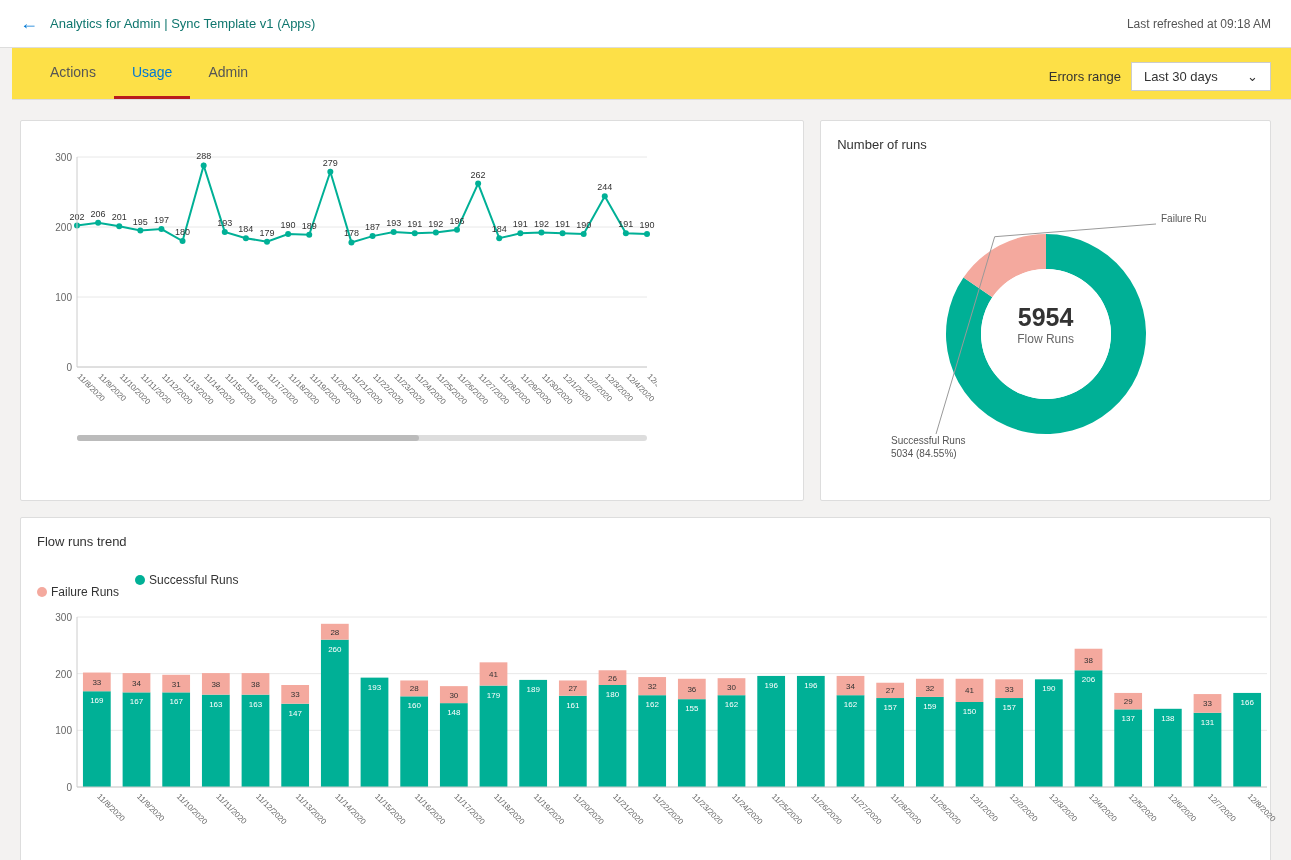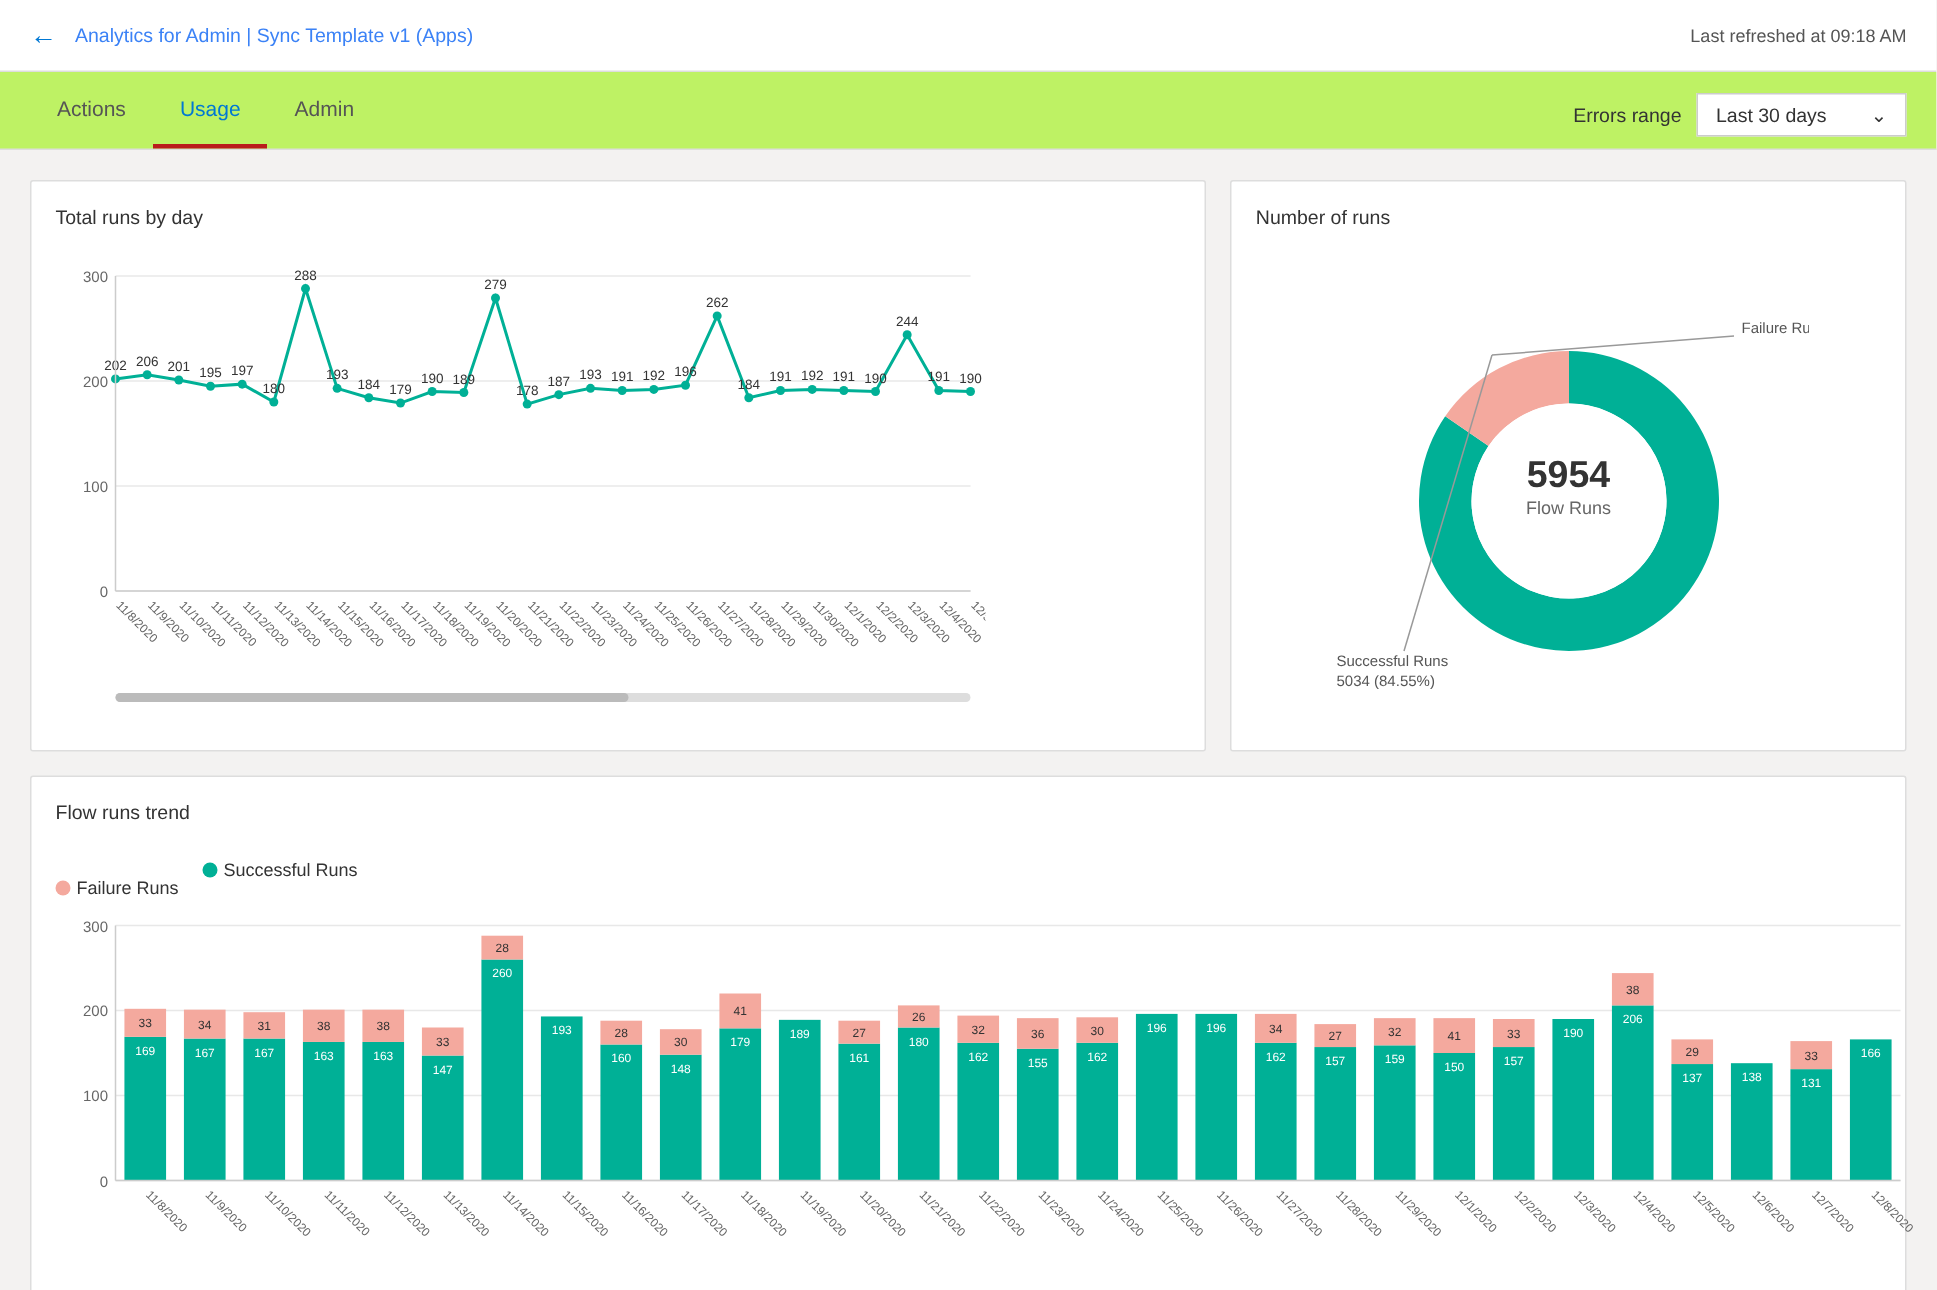--- a/index.html
+++ b/index.html
@@ -16,7 +16,7 @@
     }
     .top-bar-left { display: flex; align-items: center; gap: 12px; }
     .back-btn { color: #0078d4; cursor: pointer; font-size: 18px; border: none; background: none; }
-    .top-bar-title { color: #3b82f6; font-size: 13px; }
+    .top-bar-title { color: #0f766e; font-size: 13px; }
     .top-bar-right { font-size: 12px; color: #555; }
 
     .tab-bar {

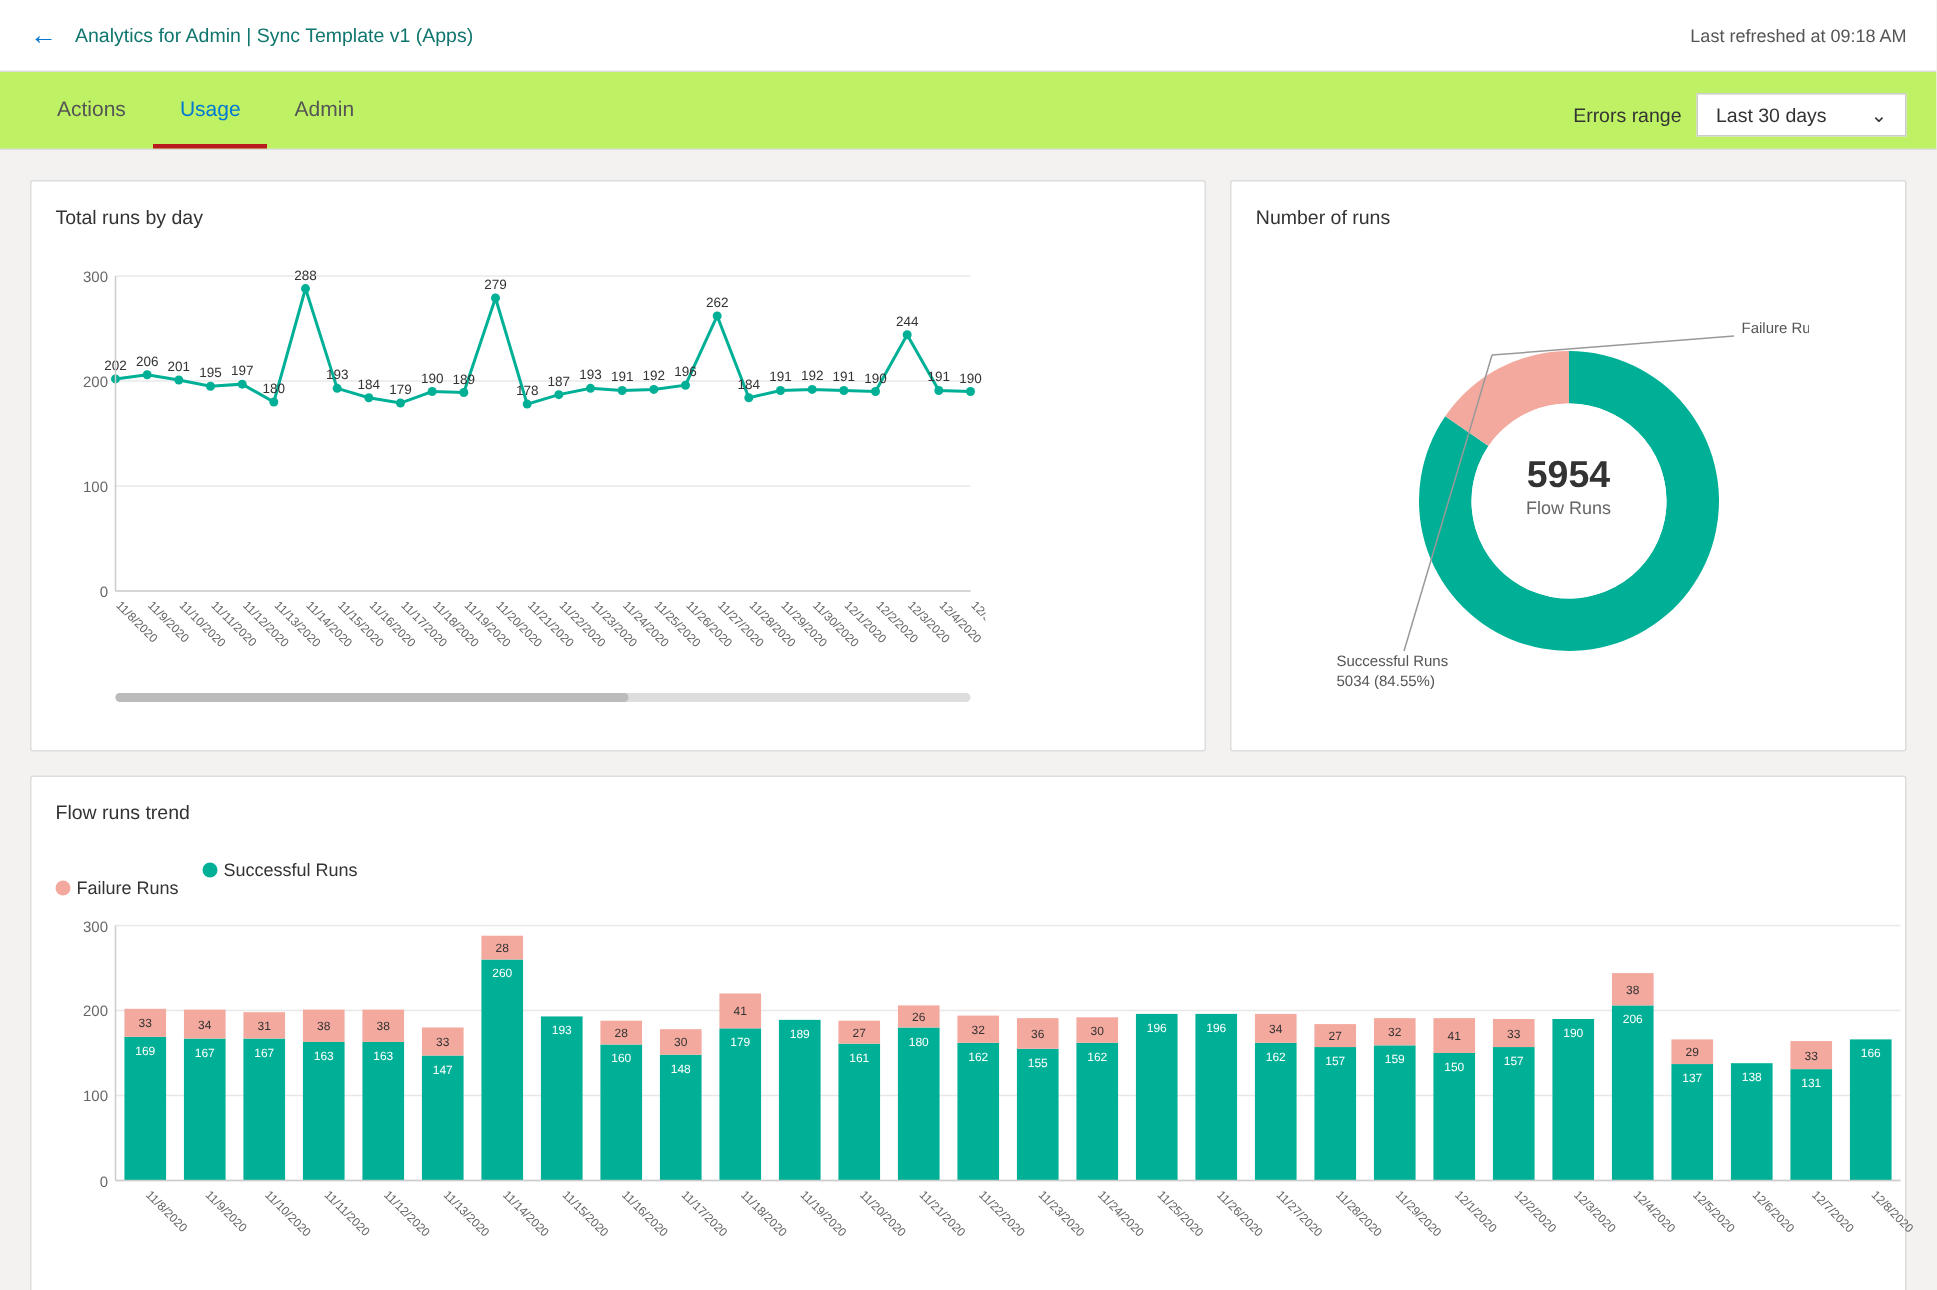--- a/index.html
+++ b/index.html
@@ -20,13 +20,14 @@
     .top-bar-right { font-size: 12px; color: #555; }
 
     .tab-bar {
-      background: #bef264;
+      background: #fde047;
       border-bottom: 1px solid #ddd;
       padding: 0 20px;
       display: flex;
       align-items: flex-end;
       justify-content: space-between;
       height: 52px;
+      margin-left: 12px;
     }
     .tabs { display: flex; gap: 0; height: 100%; align-items: flex-end; }
     .tab {

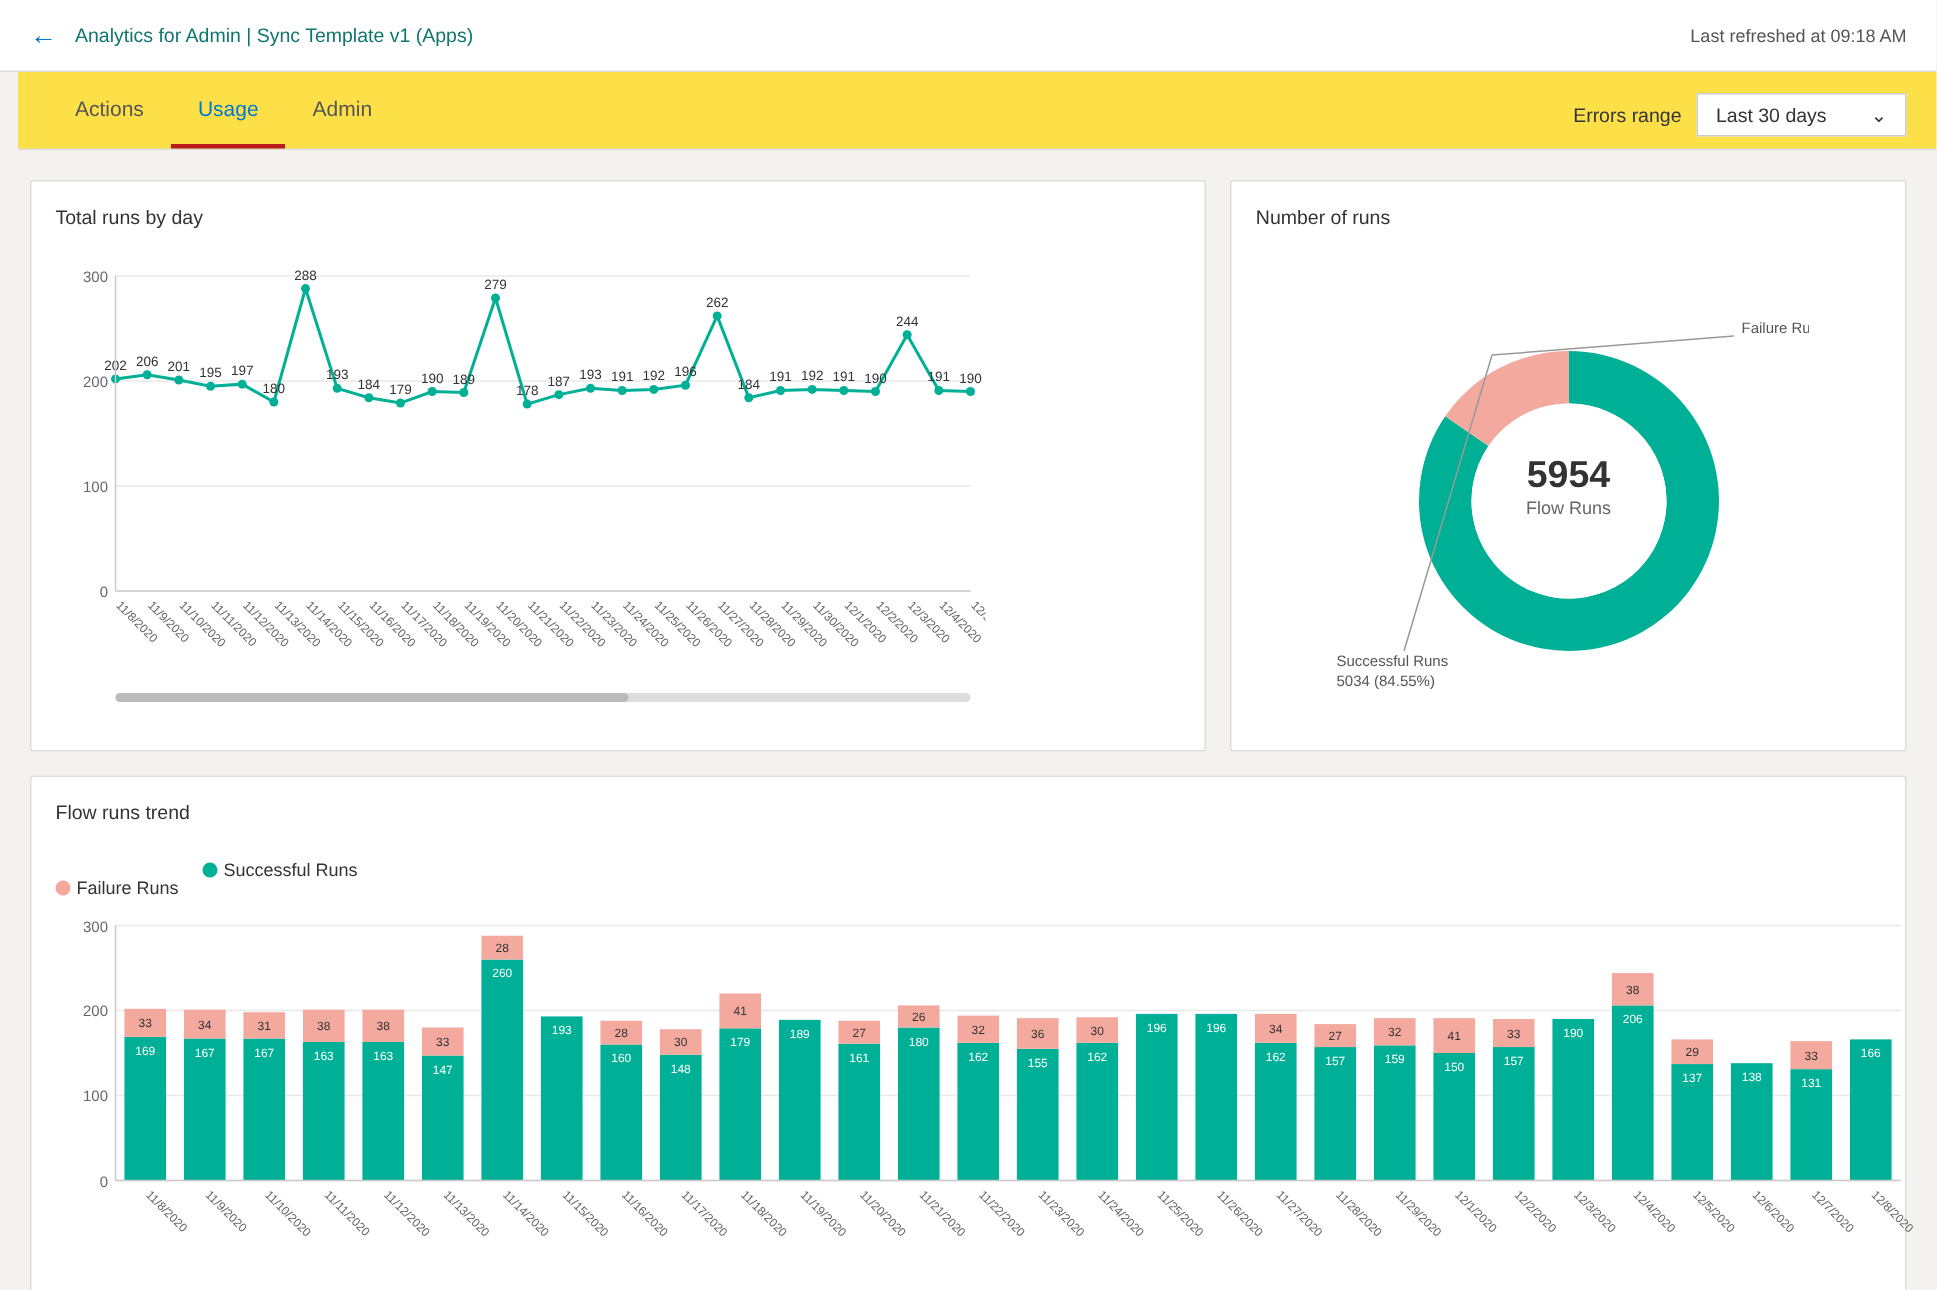--- a/index.html
+++ b/index.html
@@ -121,7 +121,6 @@
   <div class="charts-row">
 
     <div class="card line-chart-card">
-      <div class="card-title">Total runs by day</div>
       <div class="line-chart-container">
         <svg id="lineChartSvg" width="620" height="310">
             <line x1="40" y1="230" x2="610" y2="230" stroke="#e8e8e8" stroke-width="1"></line>

